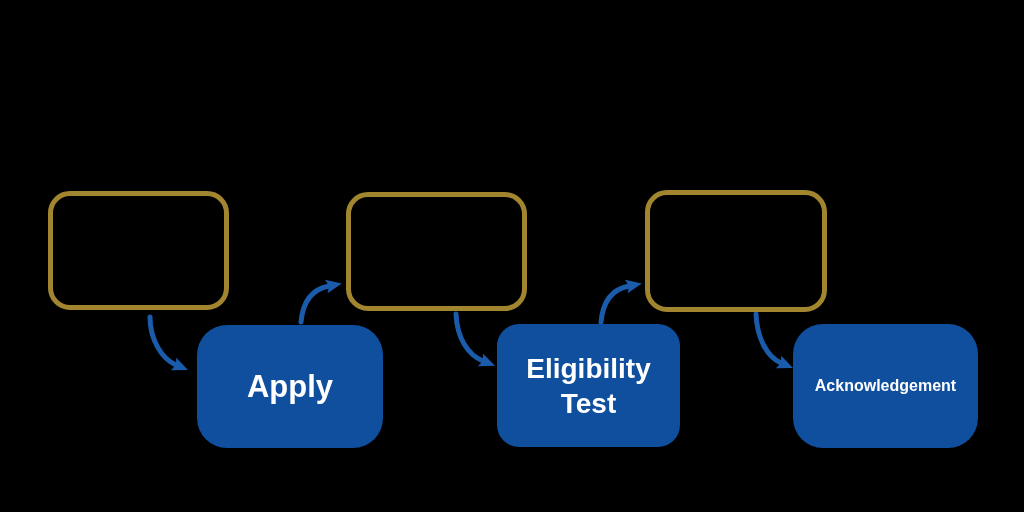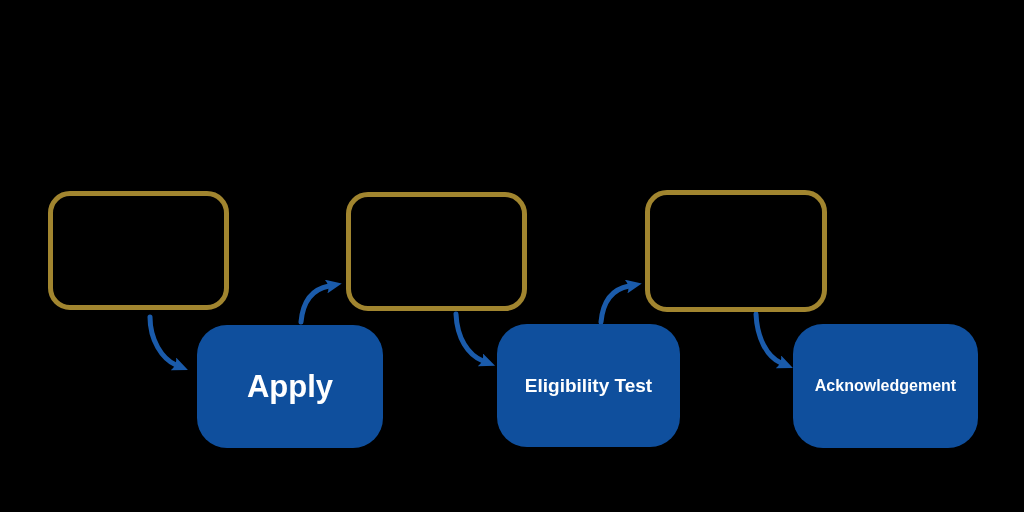--- a/index.html
+++ b/index.html
@@ -46,7 +46,7 @@
     font-weight: bold;
   }
   .blue-box.b1 { left: 197px; top: 325px; width: 186px; height: 123px; font-size: 31px; }
-  .blue-box.b2 { left: 497px; top: 324px; width: 183px; height: 123px; font-size: 19px; line-height: 1.25; }
+  .blue-box.b2 { left: 497px; top: 324px; width: 183px; height: 123px; font-size: 28px; line-height: 1.25; border-radius: 22px; }
   .blue-box.b2 .label { display: inline-block; max-width: 160px; }
   .blue-box.b3 { left: 793px; top: 324px; width: 185px; height: 124px; font-size: 16px; }
   .blue-box .label { pointer-events: none; }

